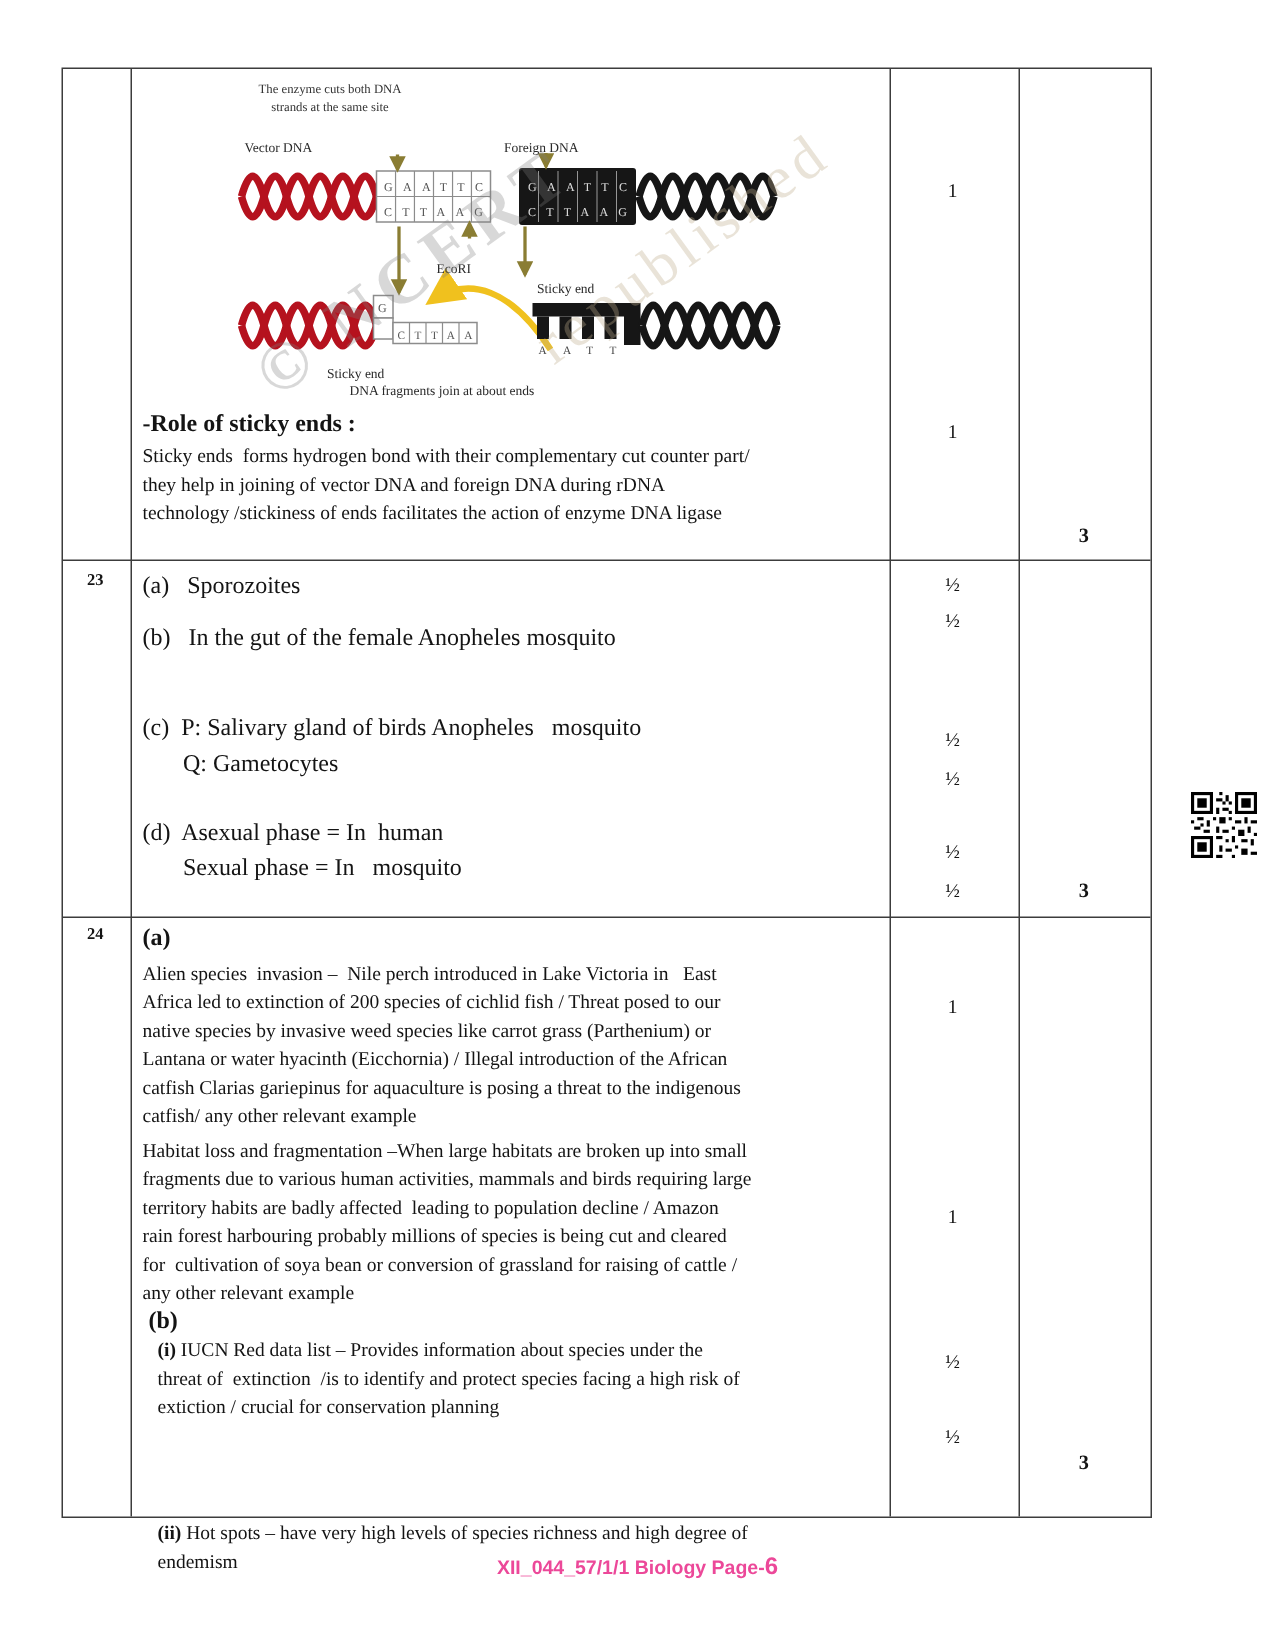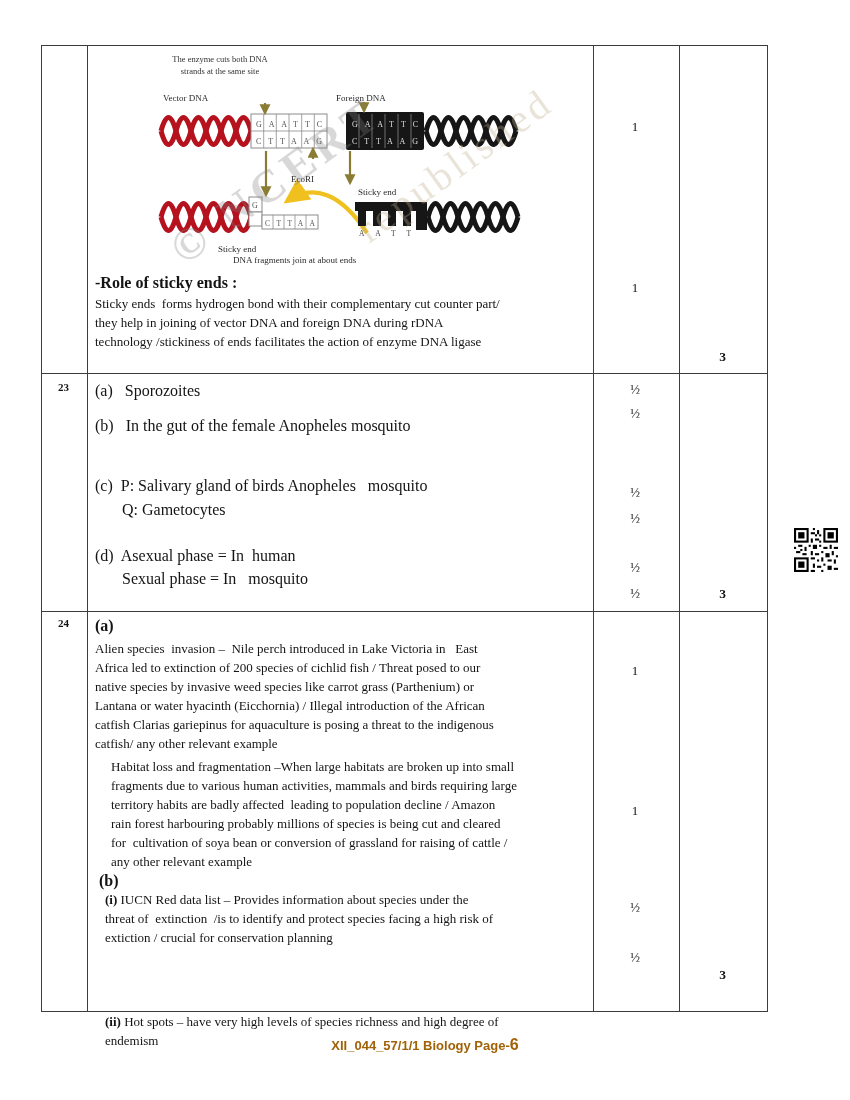--- a/index.html
+++ b/index.html
@@ -177,7 +177,7 @@
 </span><span class="it">Lantana</span><span> or water hyacinth (</span><span class="it">Eicchornia</span><span>) / Illegal introduction of the African
 catfish </span><span class="it">Clarias gariepinus</span><span> for aquaculture is posing a threat to the indigenous
 catfish/ any other relevant example</span></div>
-  <div class="para" style="left:95px;top:757px;margin-left:16px;">Habitat loss and fragmentation –When large habitats are broken up into small
+  <div class="para" style="left:95px;top:757px;">Habitat loss and fragmentation –When large habitats are broken up into small
 fragments due to various human activities, mammals and birds requiring large
 territory habits are badly affected  leading to population decline / Amazon
 rain forest harbouring probably millions of species is being cut and cleared

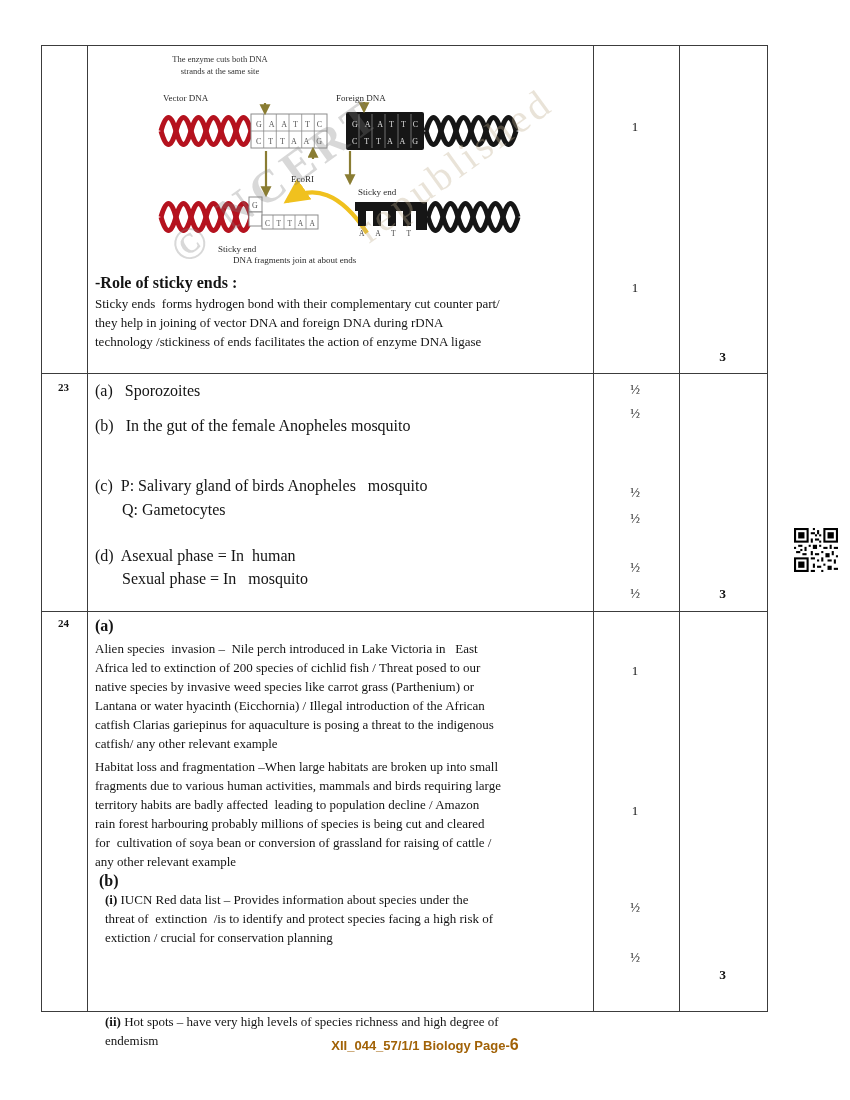--- a/index.html
+++ b/index.html
@@ -23,7 +23,7 @@
   .wm1{left:48px;top:175px;font-size:46px;letter-spacing:6px;transform:rotate(-36deg);color:rgba(125,125,125,0.30);font-weight:bold;}
   .wm2{left:232px;top:158px;font-size:40px;letter-spacing:4px;transform:rotate(-36deg);color:rgba(190,172,140,0.34);}
   .footer{position:absolute;left:0;top:1036px;width:850px;text-align:center;
-          font-family:"Liberation Sans",sans-serif;font-size:13px;font-weight:bold;color:#a16207;}
+          font-family:"Liberation Sans",sans-serif;font-size:13px;font-weight:bold;color:#ec4899;}
   .footer .pgnum{font-size:16px;}
   .qr{position:absolute;left:794px;top:527px;}
 </style>

